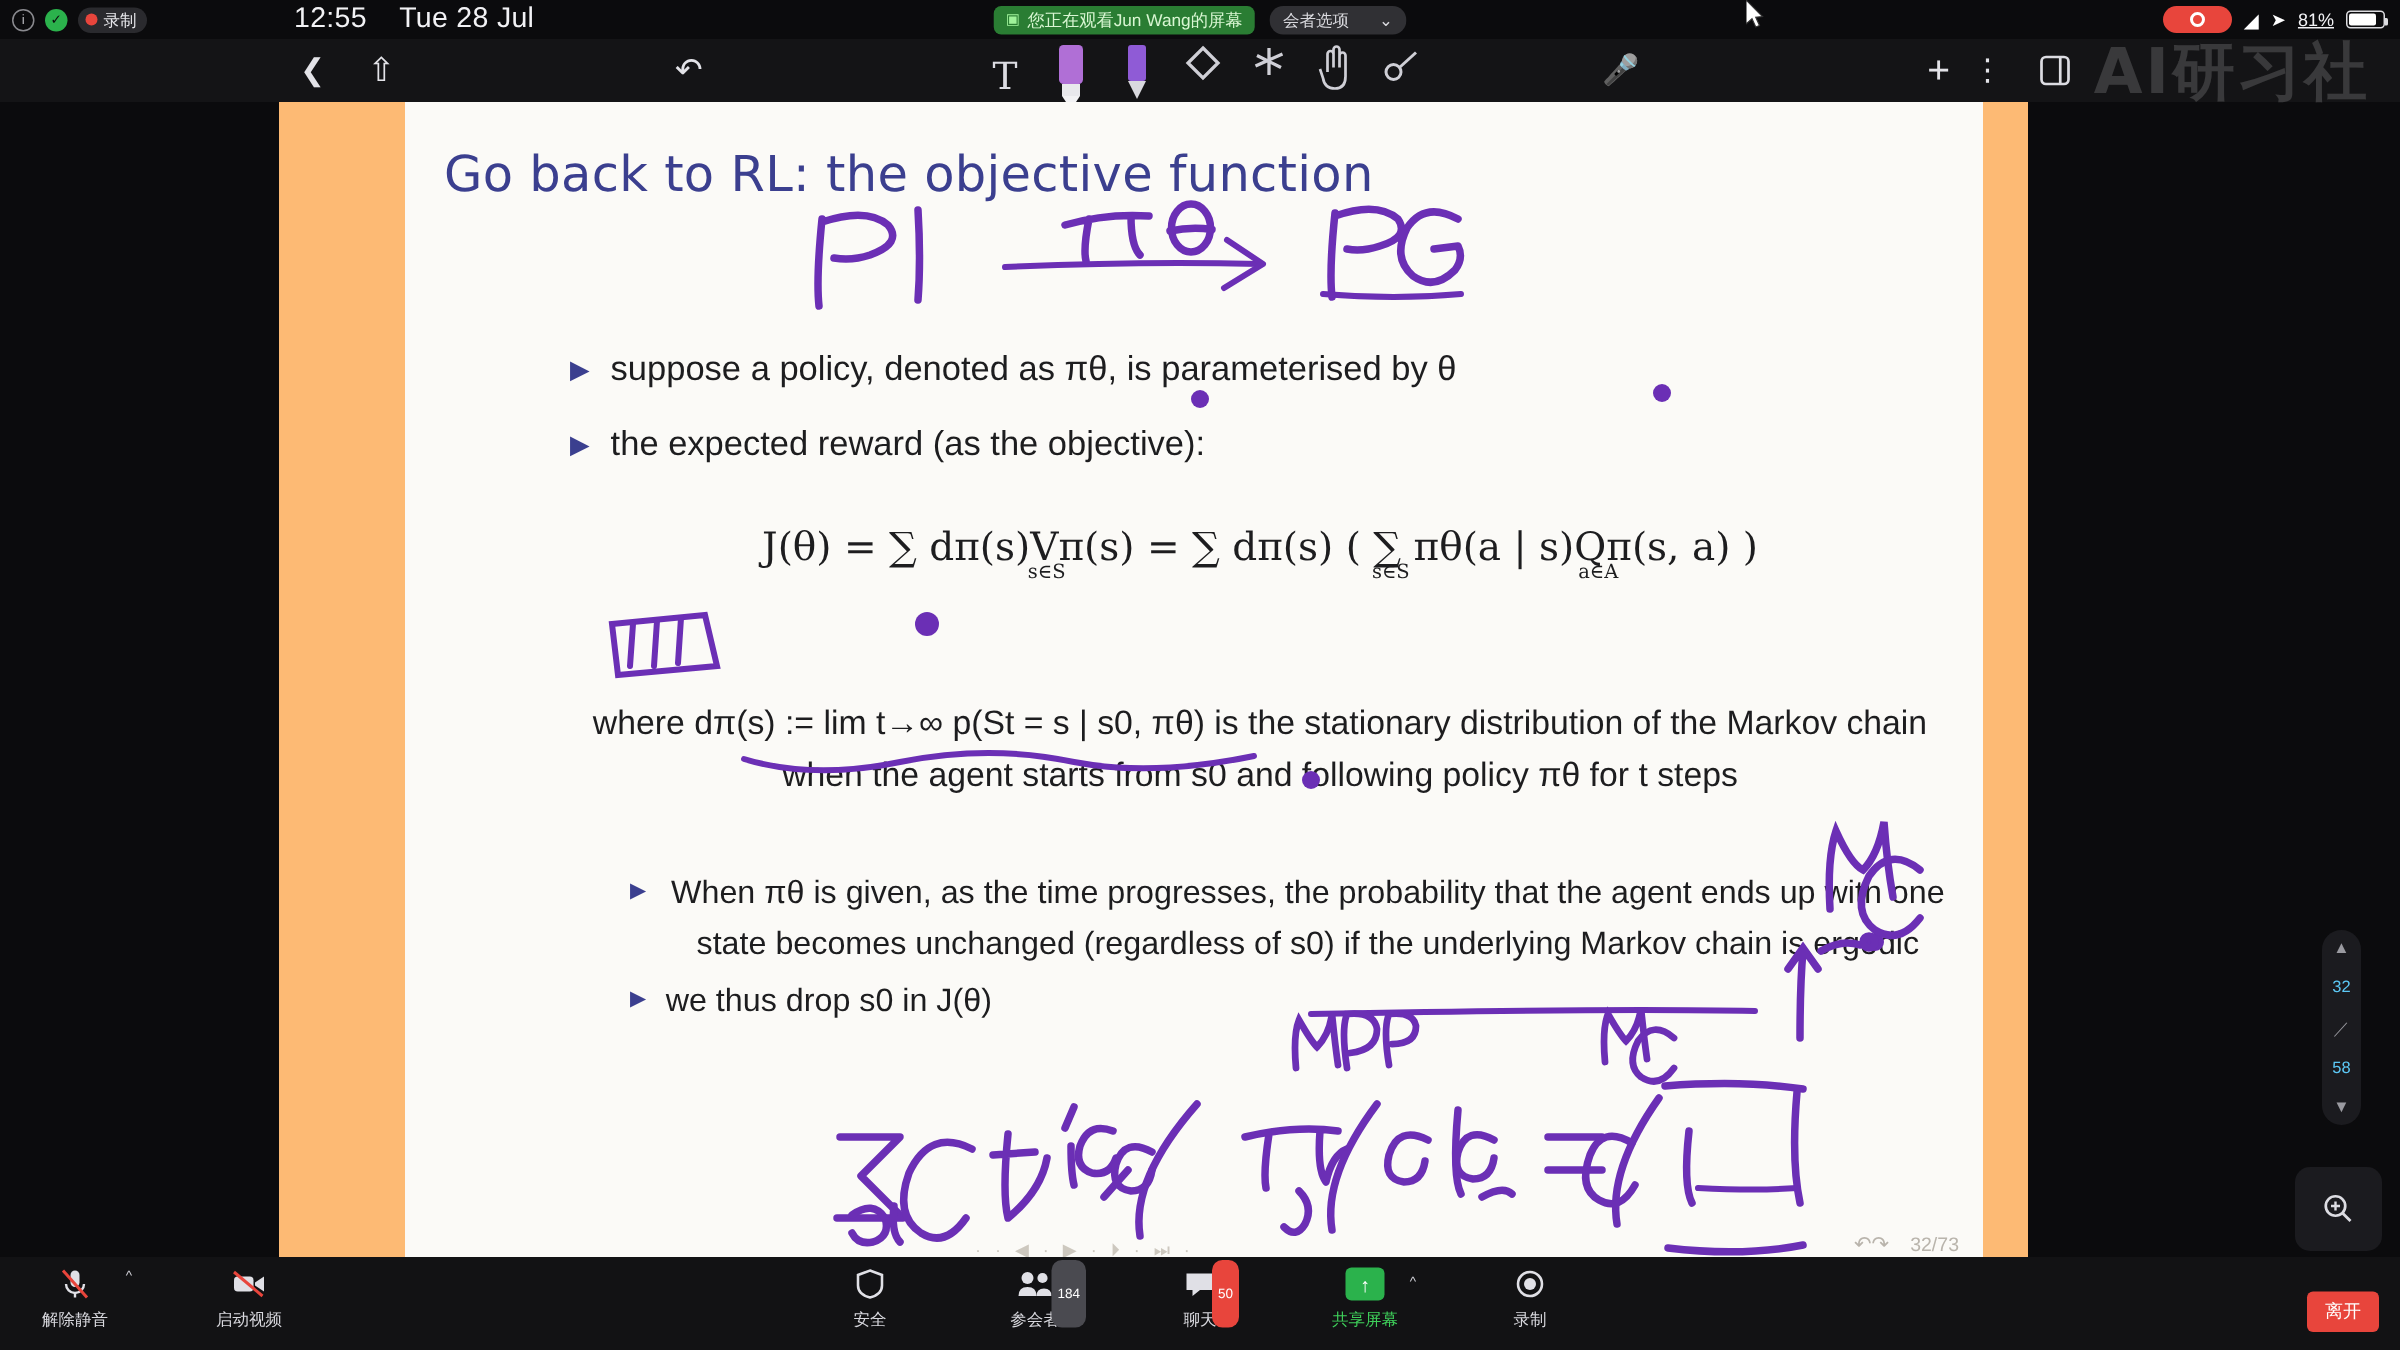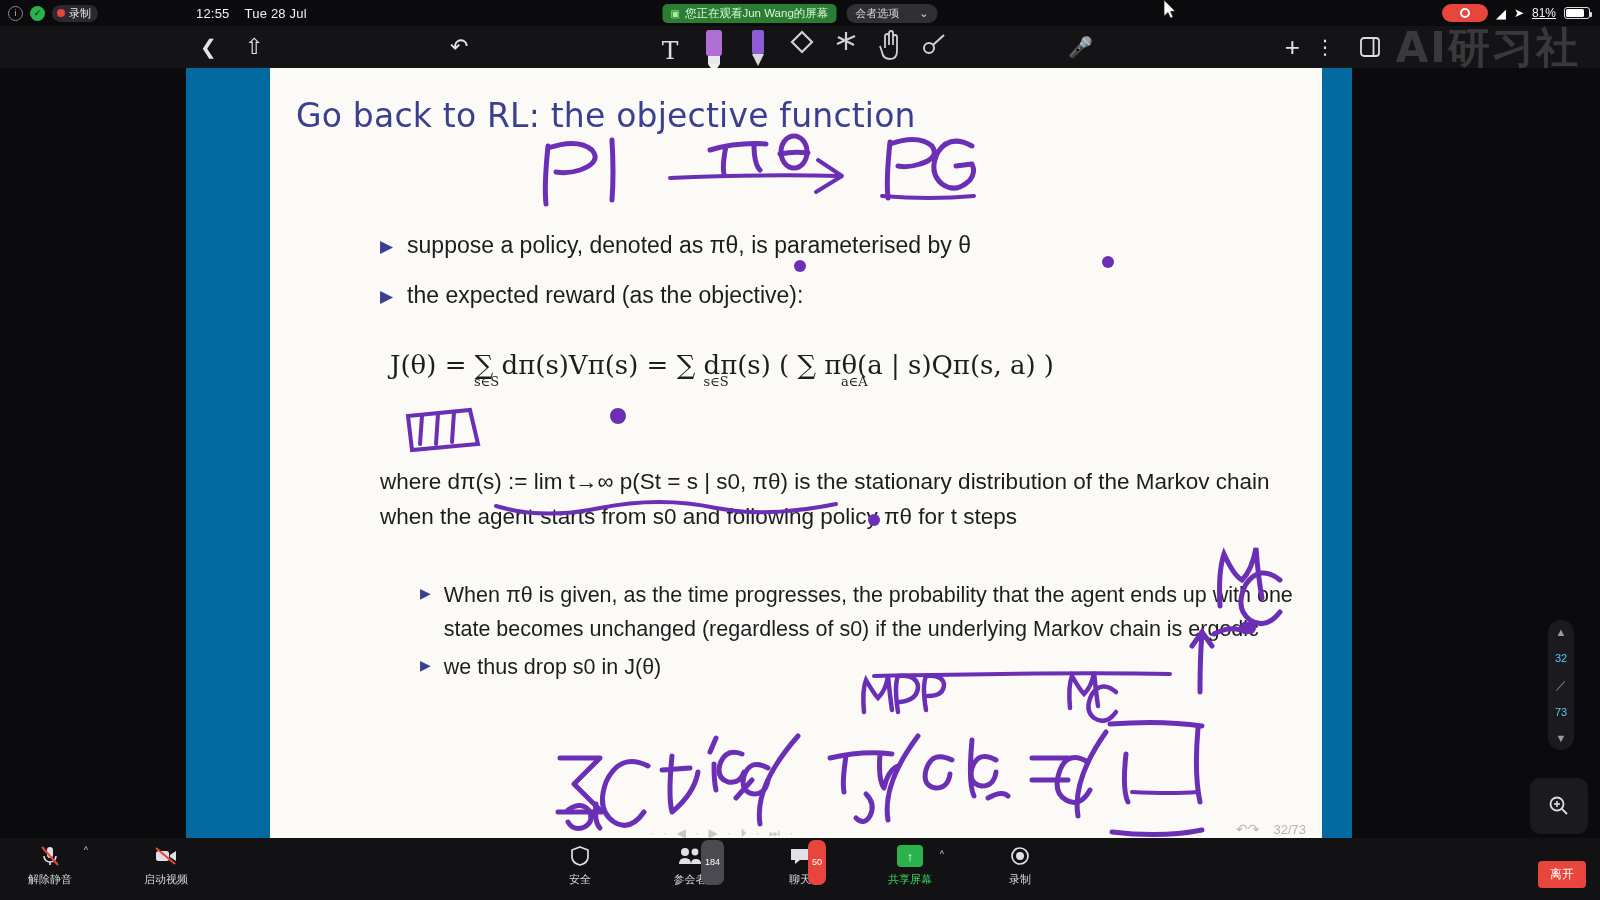--- a/index.html
+++ b/index.html
@@ -33,7 +33,7 @@
     display: flex; align-items: center; gap: 4px; font-size: 11px; color: #e6e6ea;
   }
   .sb-rec-dot { width: 8px; height: 8px; border-radius: 50%; background: #e8453c; }
-  .sb-time { position: absolute; left: 196px; font-size: 13px; color: #f2f2f5; letter-spacing: .2px; }
+  .sb-time { position: absolute; left: 196px; font-size: 19px; color: #f2f2f5; letter-spacing: .2px; }
   .sb-center {
     position: absolute; left: 50%; transform: translateX(-50%);
     display: flex; align-items: center; gap: 10px;

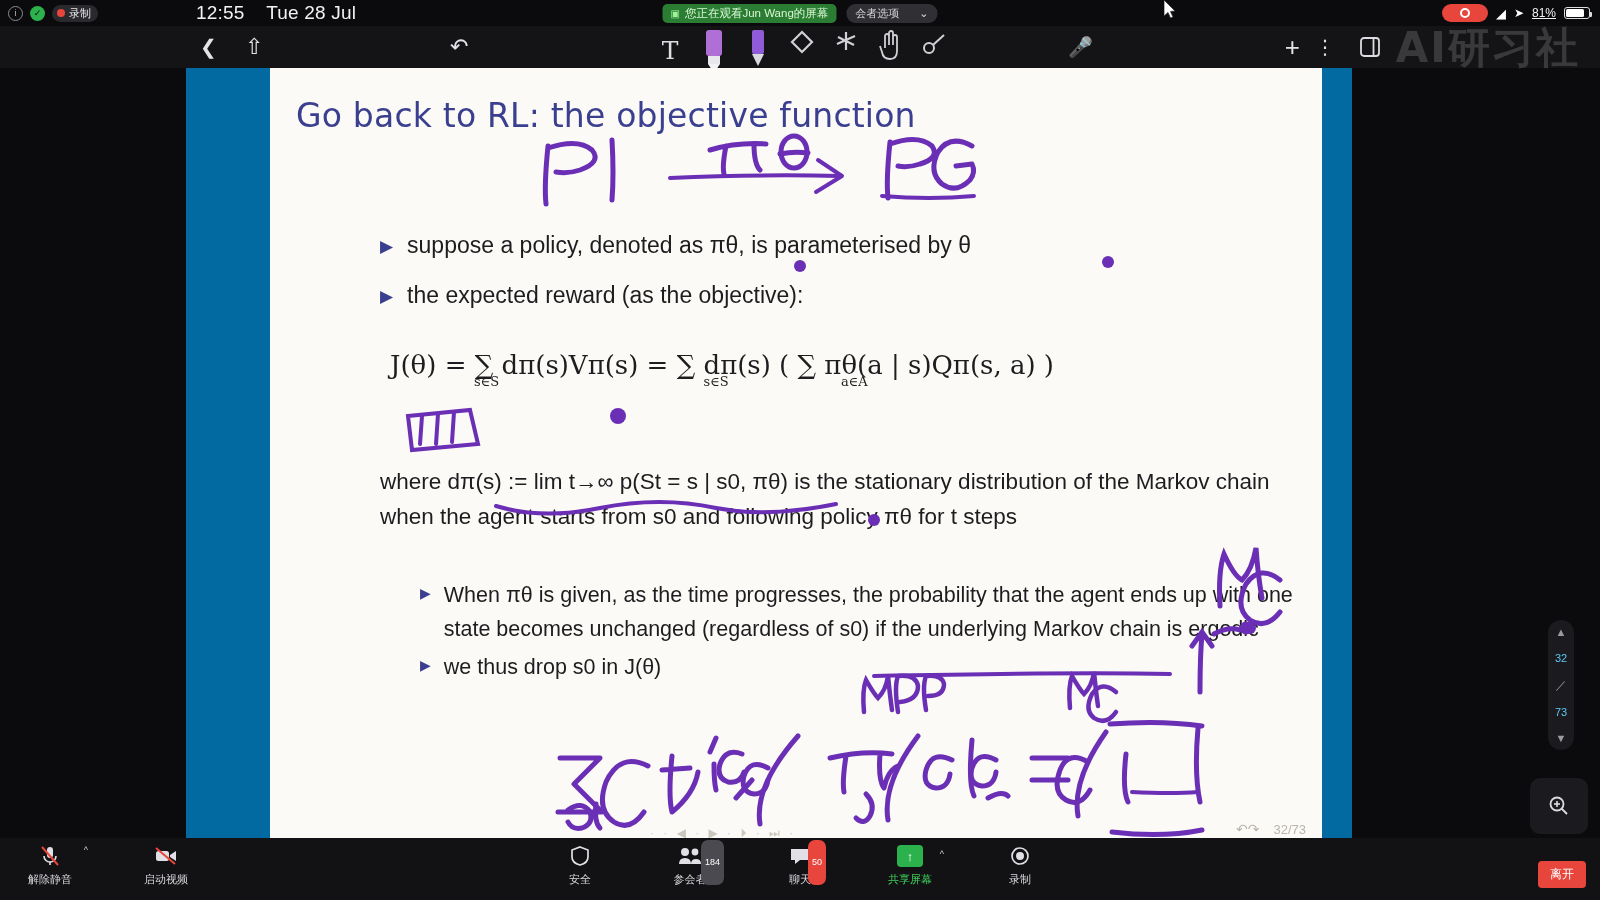--- a/index.html
+++ b/index.html
@@ -79,7 +79,7 @@
   .tool svg { display: block; }
 
   
-  .stage { position: absolute; left: 186px; top: 68px; width: 1166px; height: 780px; background: #0369a1; }
+  .stage { position: absolute; left: 186px; top: 68px; width: 1166px; height: 780px; background: #fdba74; text-align: center; }
   .slide {
     position: absolute; left: 84px; top: 0px; width: 1052px; height: 780px;
     background: #fbfaf7; overflow: hidden;

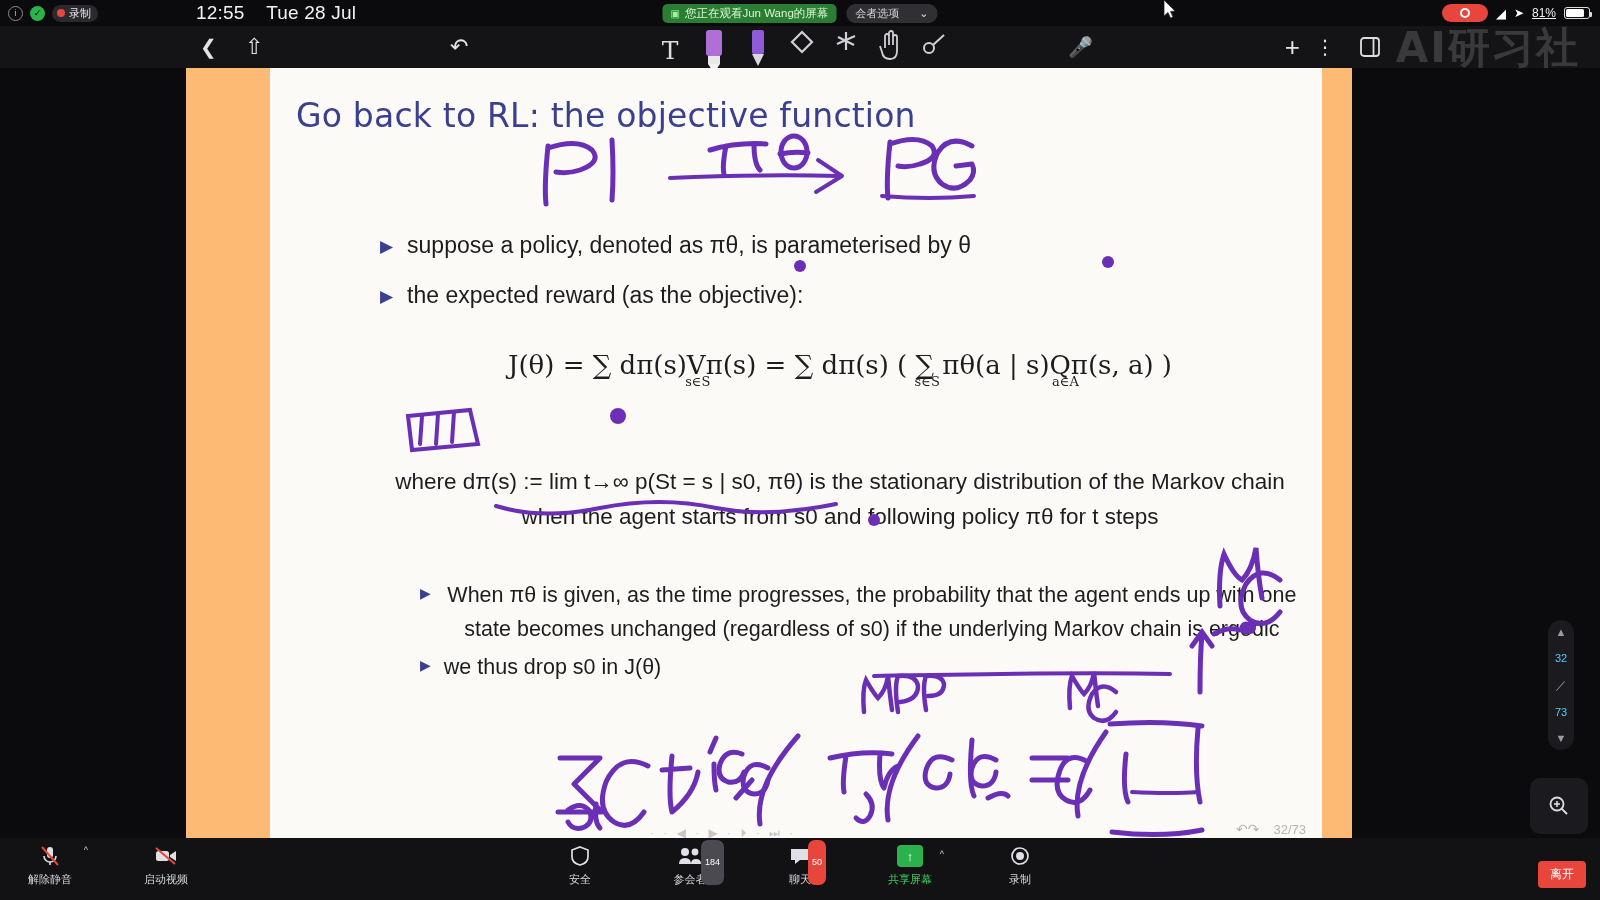--- a/index.html
+++ b/index.html
@@ -394,7 +394,7 @@
     <span>▲</span>
     <span class="num">32</span>
     <span>／</span>
-    <span class="num">73</span>
+    <span class="num">58</span>
     <span>▼</span>
   </div>
   <div class="zoombox">

